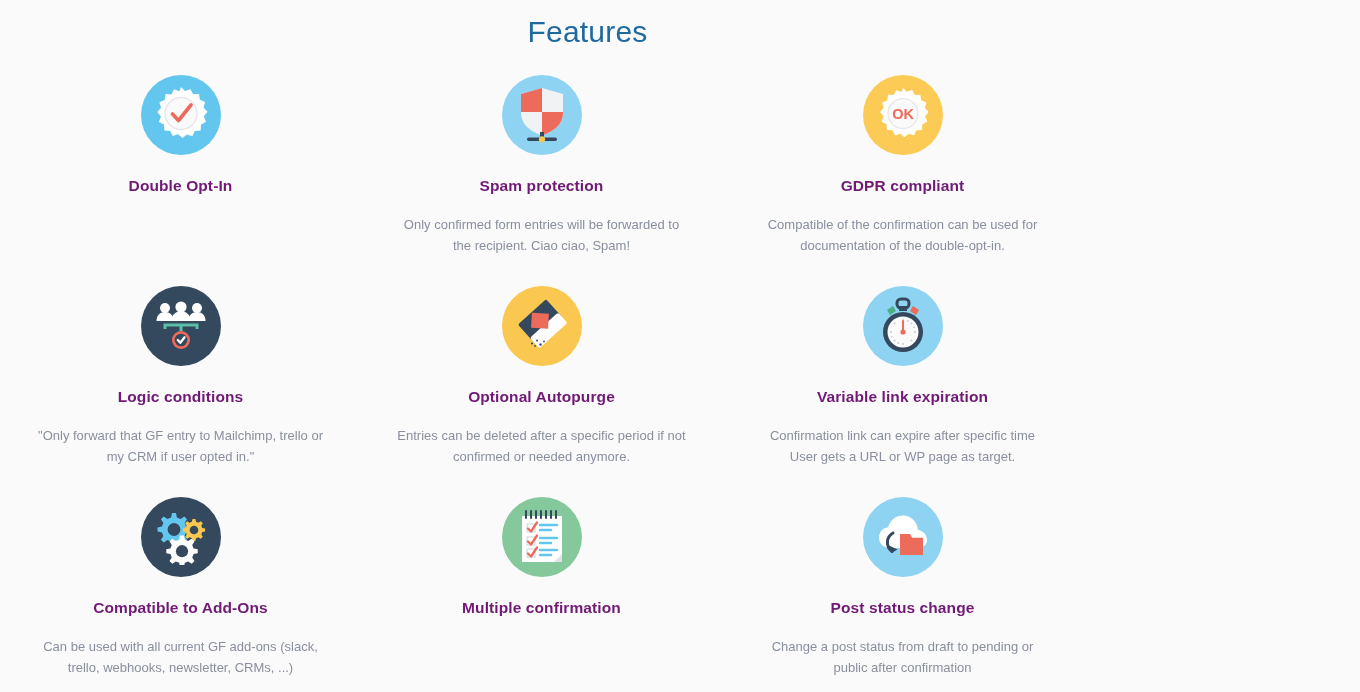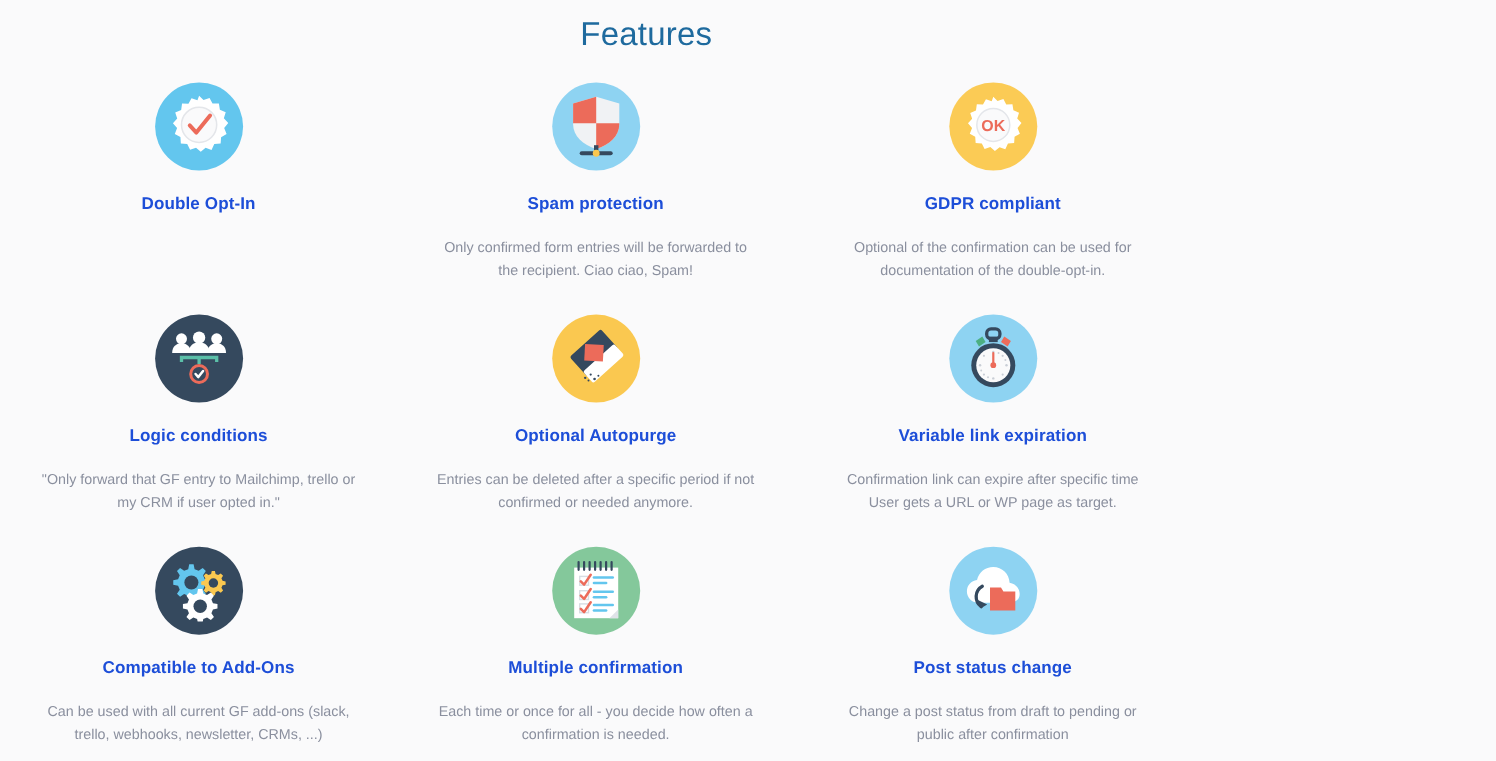--- a/index.html
+++ b/index.html
@@ -77,7 +77,7 @@
     margin-top: 21px;
     font-size: 15.5px;
     font-weight: bold;
-    color: #1d4ed8;
+    color: #701a75;
     letter-spacing: 0.1px;
     line-height: 19px;
     white-space: nowrap;

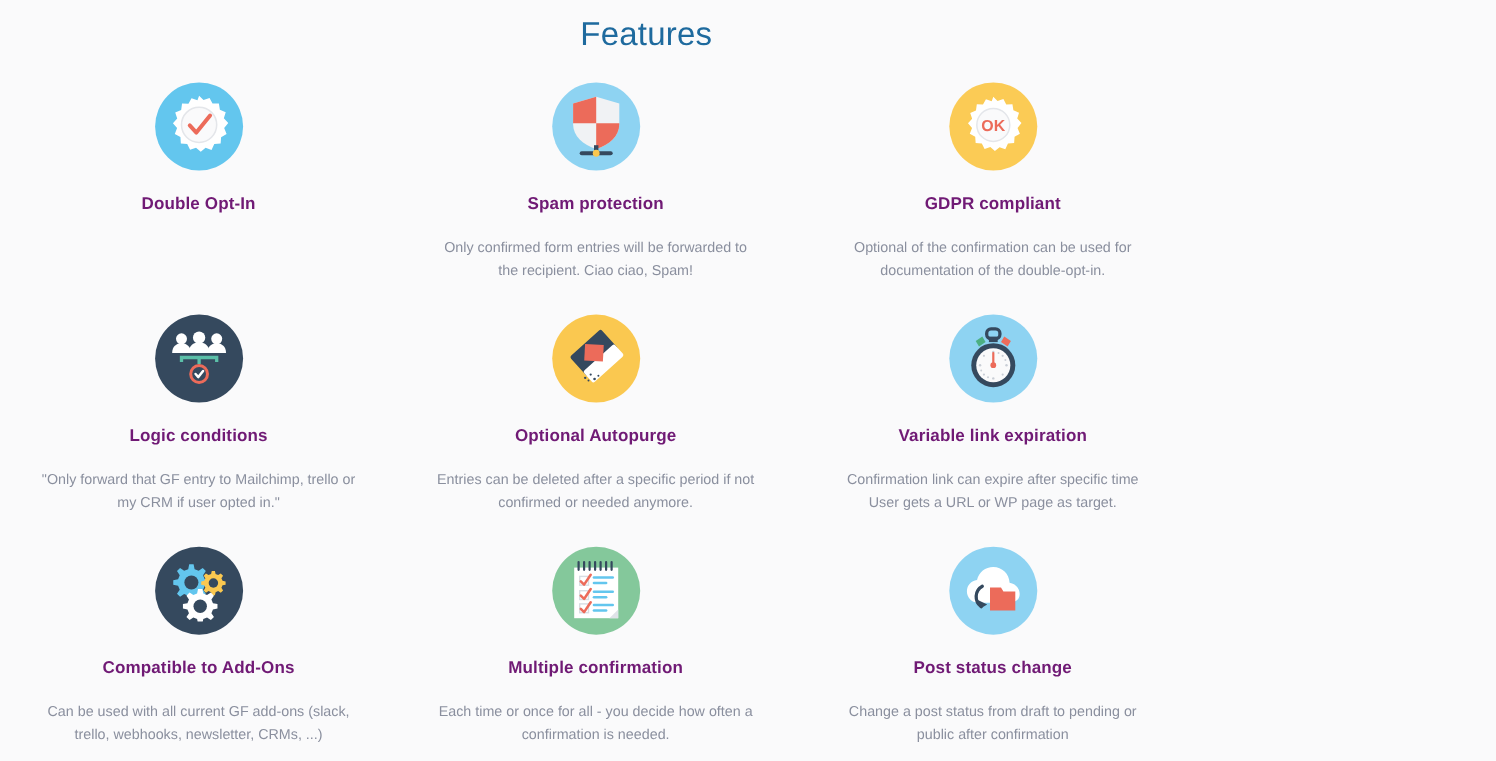--- a/index.html
+++ b/index.html
@@ -140,7 +140,7 @@
           </svg>
         </div>
         <div class="feature-title">GDPR compliant</div>
-        <div class="feature-desc">Optional of the confirmation can be used for
+        <div class="feature-desc">Compatible of the confirmation can be used for
 documentation of the double-opt-in.</div>
       </div>
 

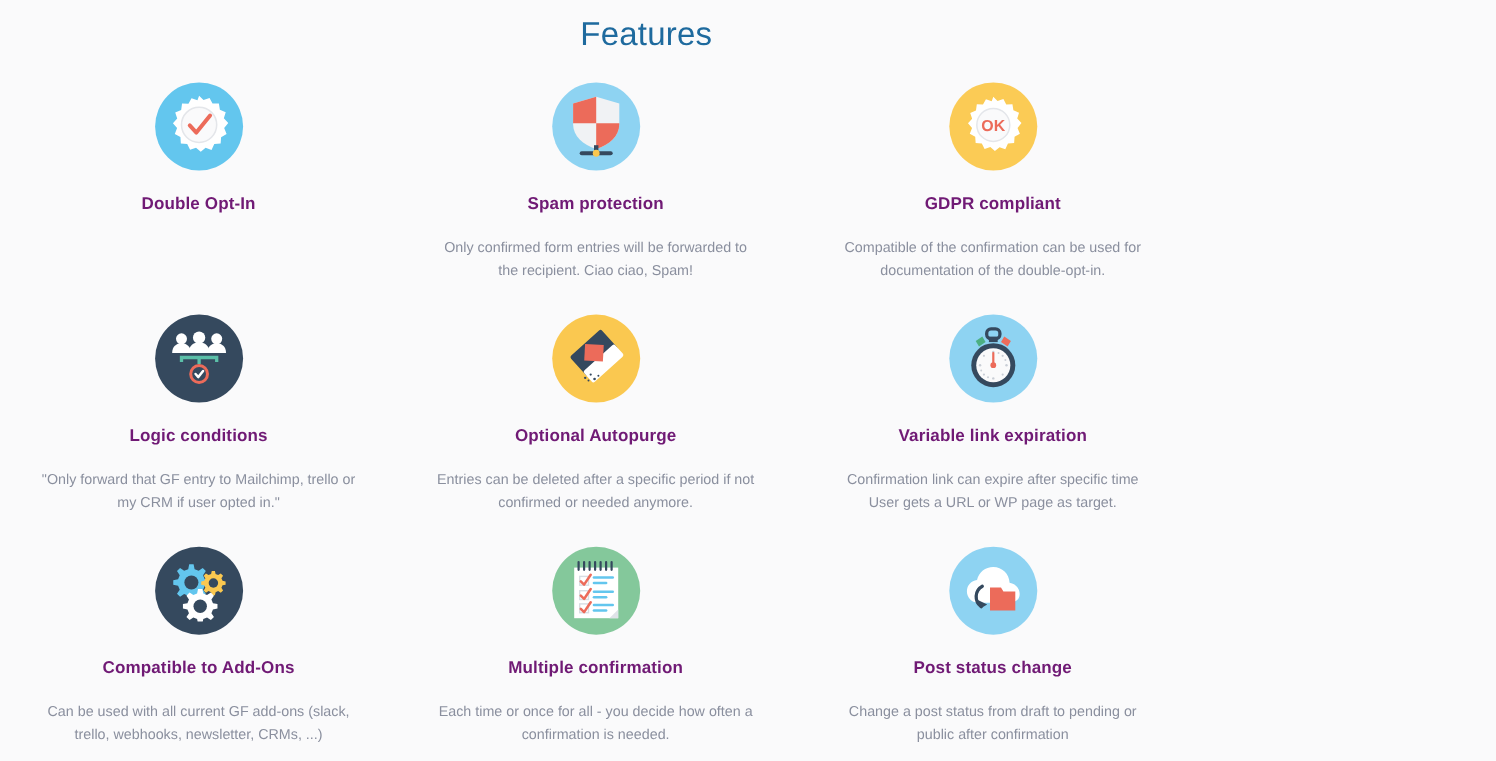--- a/index.html
+++ b/index.html
@@ -280,8 +280,6 @@
           </svg>
         </div>
         <div class="feature-title">Multiple confirmation</div>
-        <div class="feature-desc">Each time or once for all - you decide how often a
-confirmation is needed.</div>
       </div>
 
       <div class="feature">

